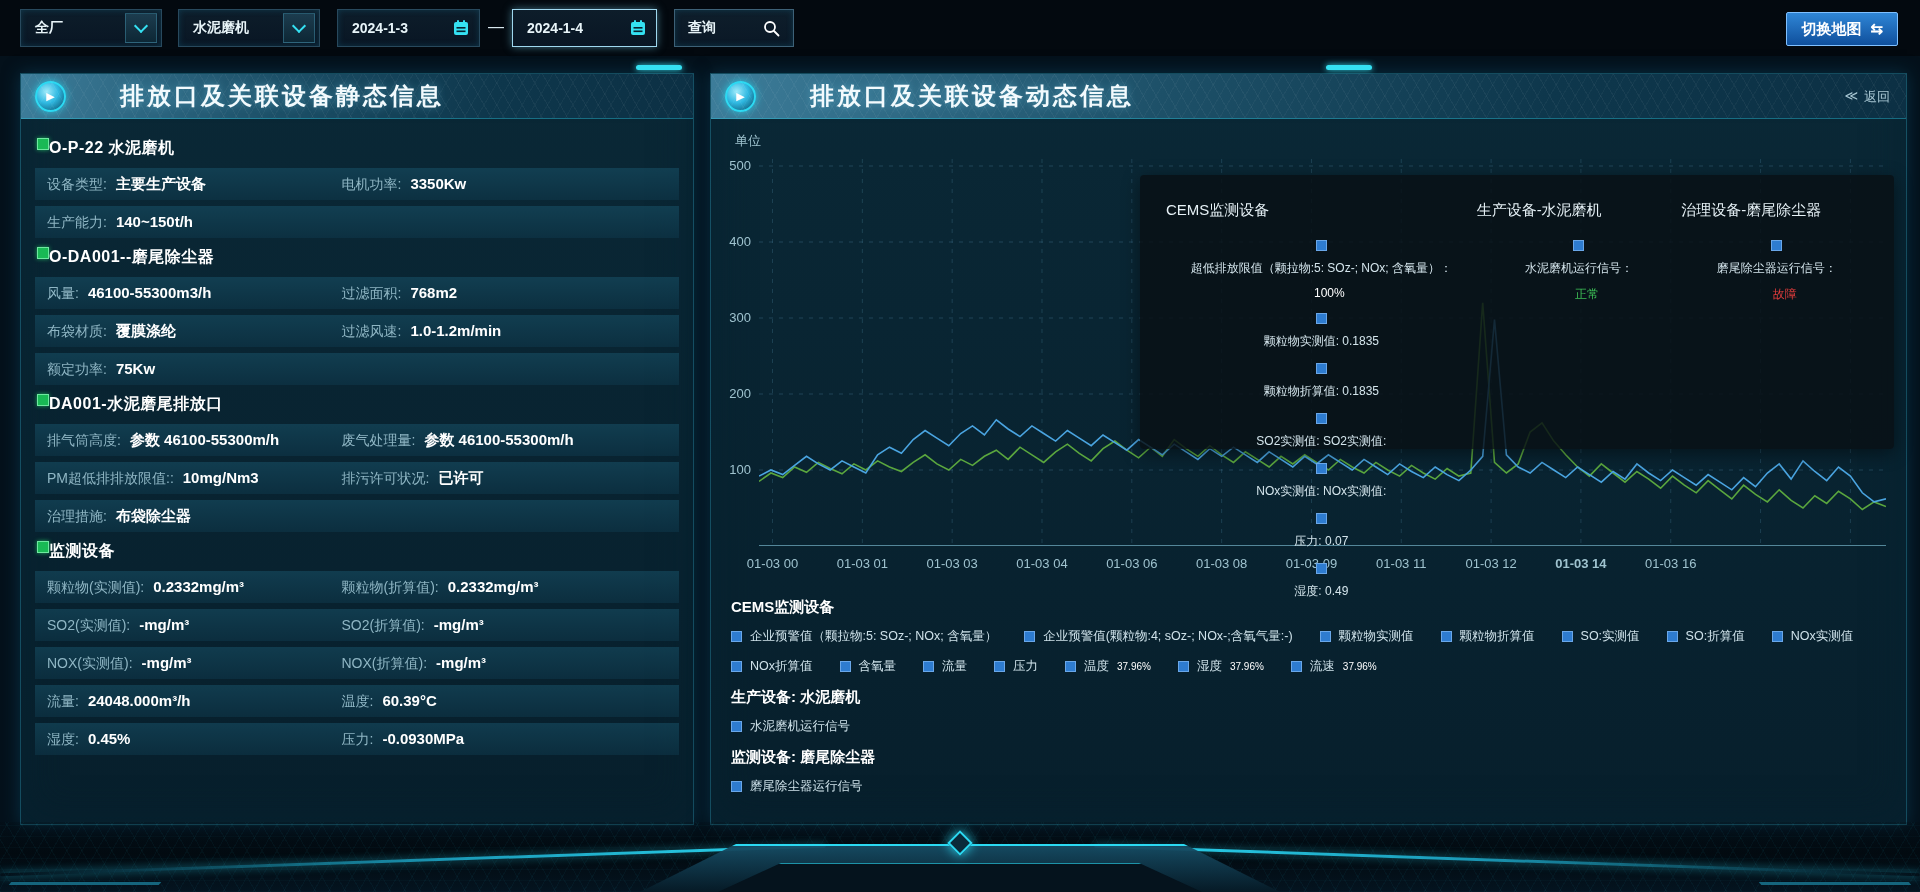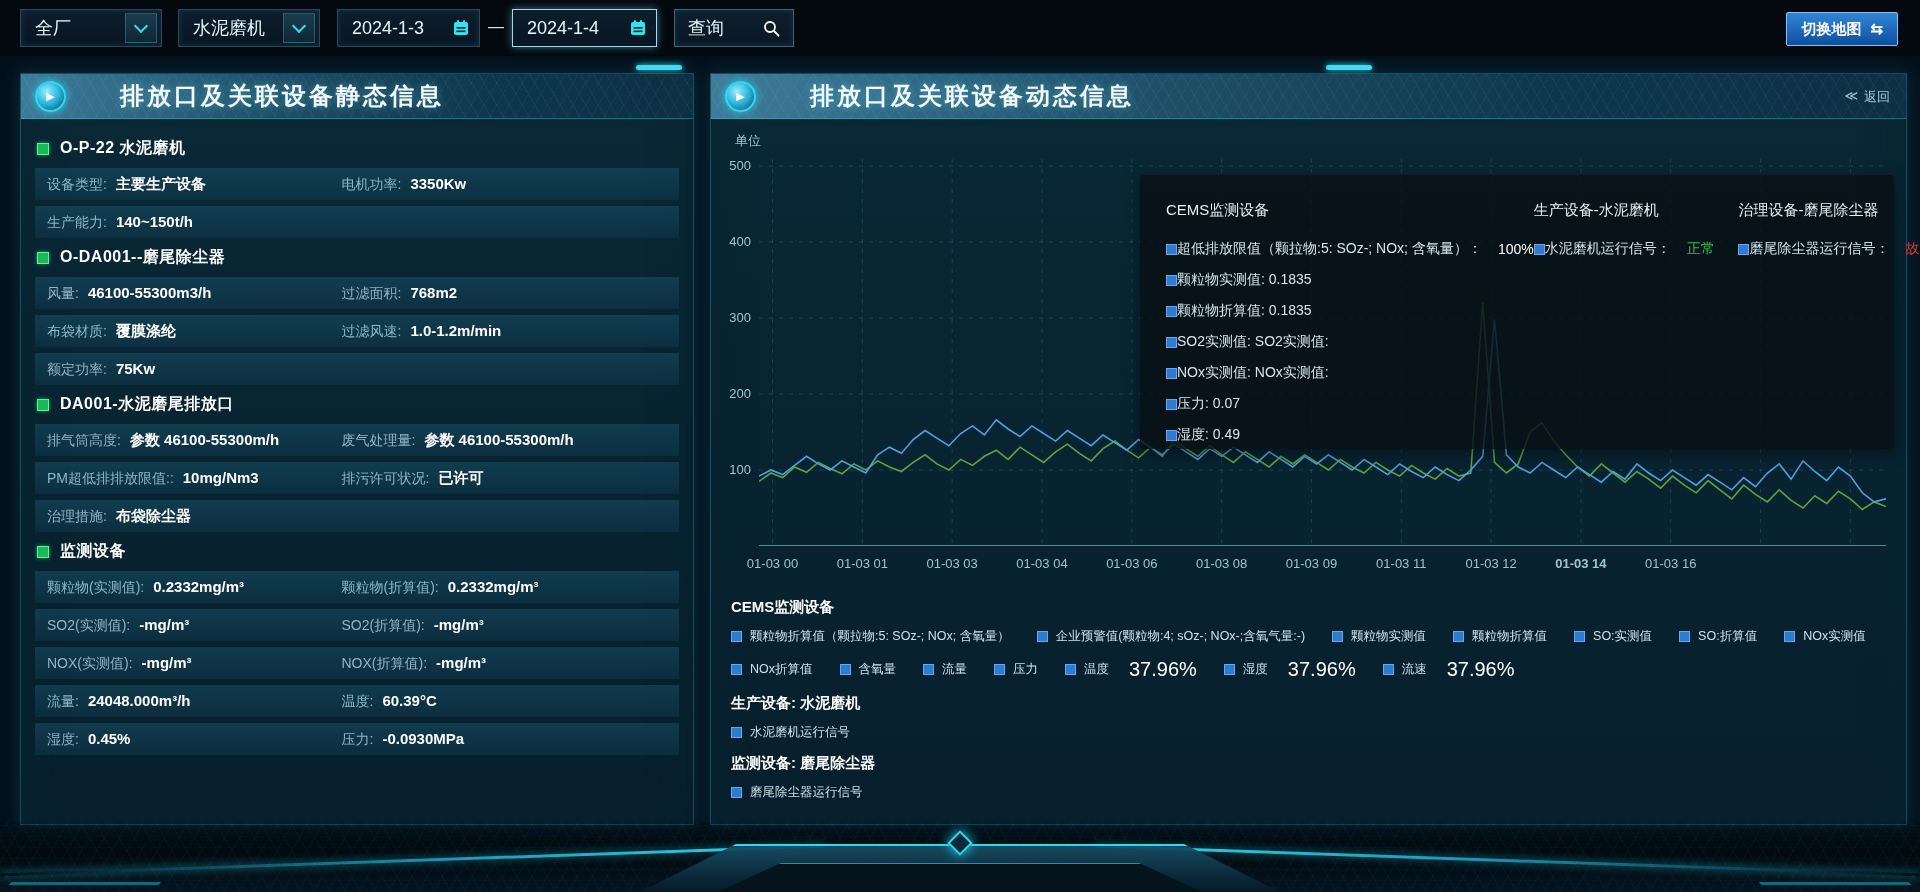--- a/index.html
+++ b/index.html
@@ -11,7 +11,7 @@
   .tb-item{position:absolute;top:9px;height:36px;display:flex;align-items:center;
            background:linear-gradient(180deg,#0d1d2a,#091624);
            border:1px solid #28495d;box-shadow:0 0 6px rgba(24,110,140,.35) inset;}
-  .tb-item .txt{color:#e8f4f8;font-size:18px;padding-left:14px;flex:1;}
+  .tb-item .txt{color:#e8f4f8;font-size:14px;padding-left:14px;flex:1;font-weight:bold;}
   .chevbox{width:30px;height:28px;margin-right:4px;display:flex;align-items:center;justify-content:center;
            background:linear-gradient(180deg,#1c3c4e,#0d2735);border:1px solid rgba(70,150,180,.45);}
   .chev{width:8px;height:8px;border-right:2px solid #35e1f2;border-bottom:2px solid #35e1f2;

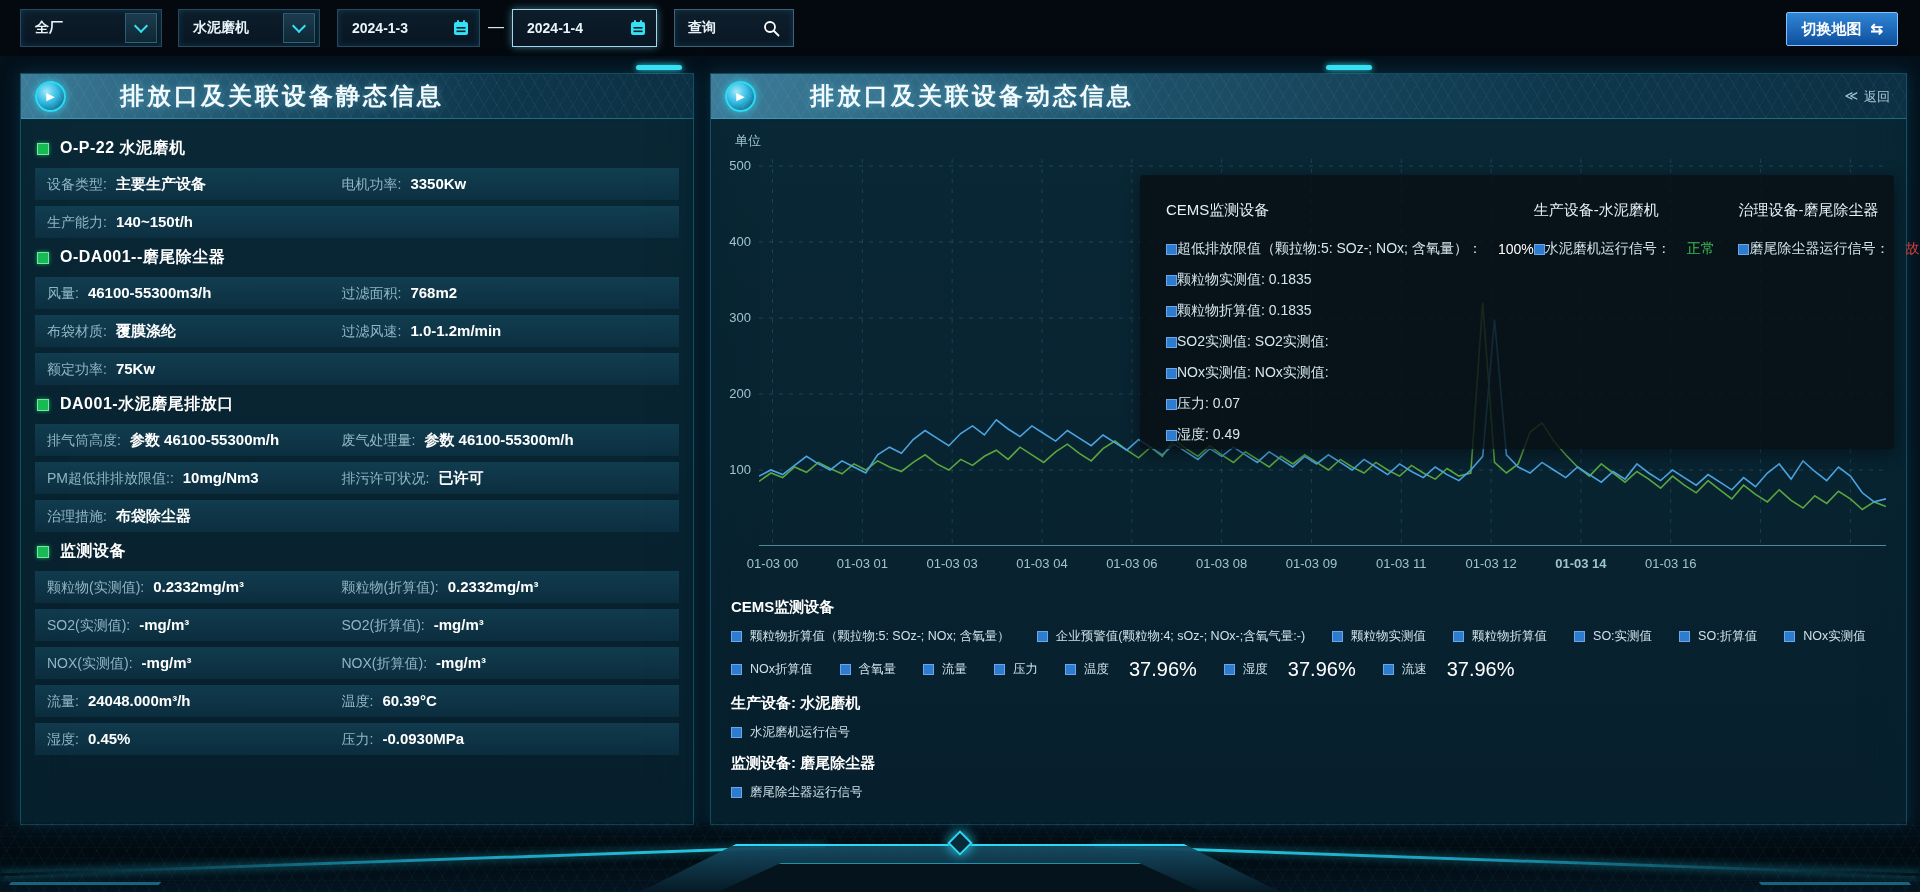--- a/index.html
+++ b/index.html
@@ -49,7 +49,7 @@
   .back-link{position:absolute;right:16px;top:14px;color:#a9c8d4;font-size:13px;cursor:pointer;display:flex;gap:6px;}
   
   .static-body{padding:10px 14px 0 14px;}
-  .sec-h{display:flex;align-items:center;gap:11px;margin:9px 2px 9px 2px;}
+  .sec-h{display:flex;margin:9px 2px 9px 2px;}
   .bullet{width:10px;height:10px;background:#19b955;border:1px solid #6fe8a0;
           box-shadow:0 0 4px rgba(40,220,110,.7);flex:0 0 auto;}
   .sec-t{color:#fff;font-size:16px;font-weight:700;letter-spacing:.5px;}

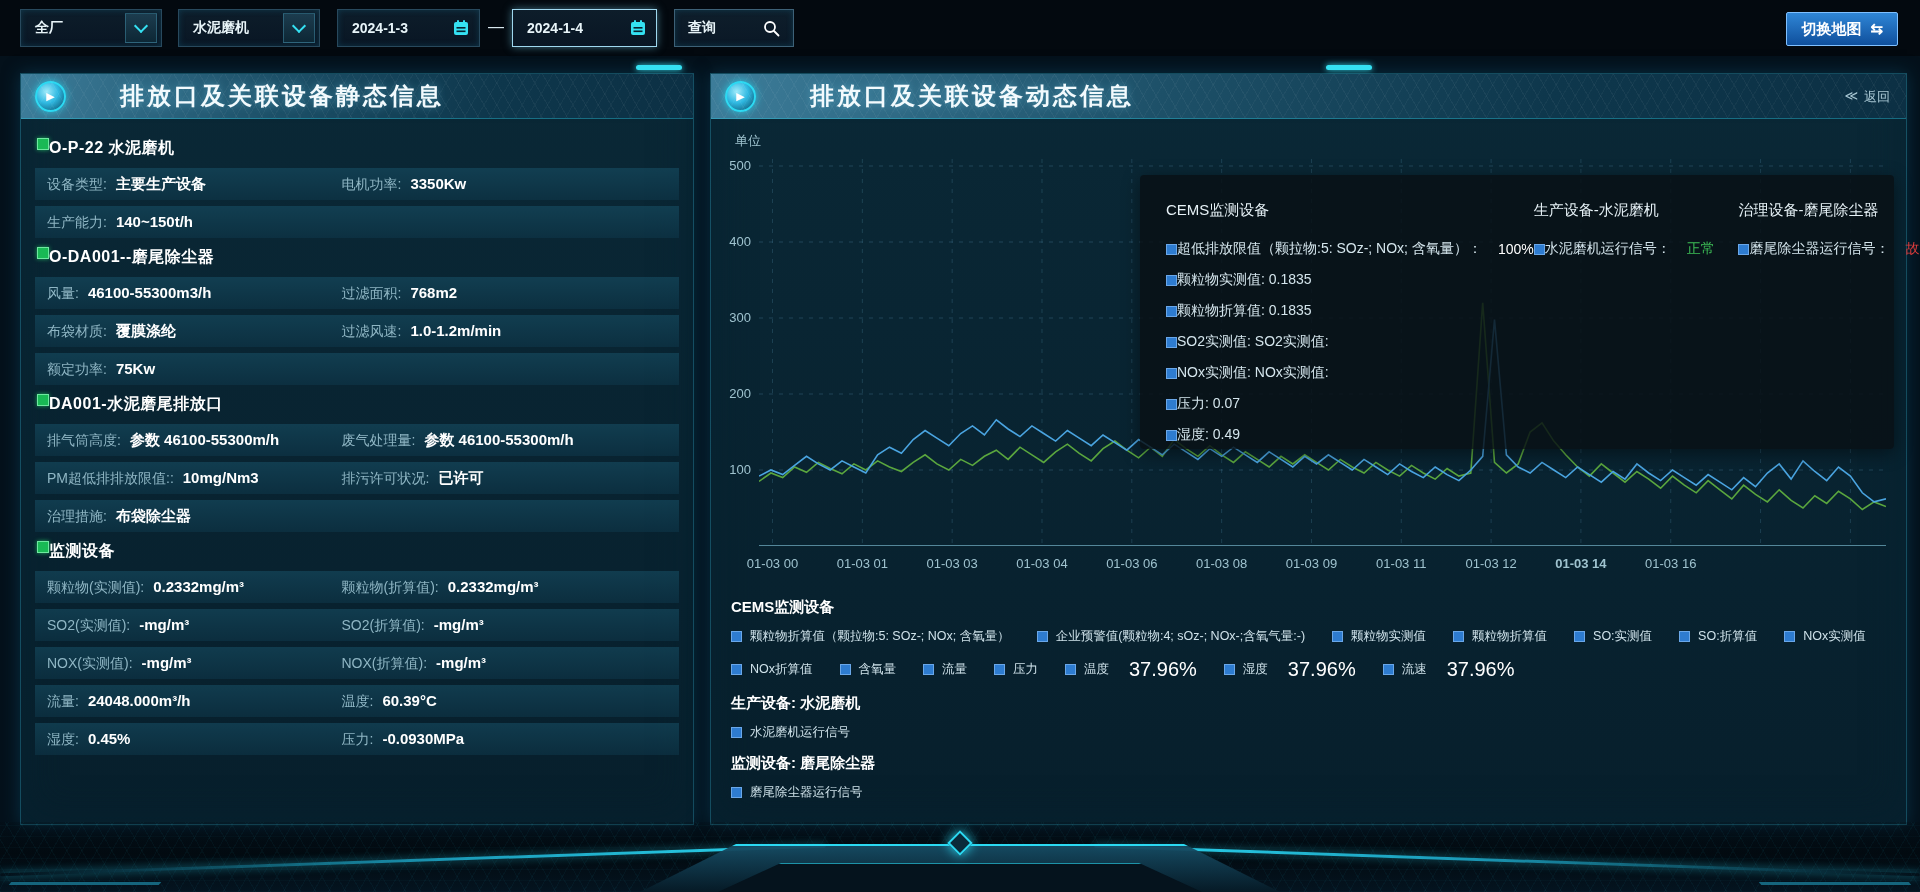--- a/index.html
+++ b/index.html
@@ -73,7 +73,7 @@
   .tt-col{display:flex;flex-direction:column;}
   .tt-col1{flex:0 0 44%;} .tt-col2{flex:0 0 29%;} .tt-col3{flex:1;}
   .tt-title{color:#e6f1f6;font-size:15px;margin-bottom:20px;}
-  .tt-item{display:flex;align-items:center;margin-bottom:13px;color:#d4e5ec;font-size:14px;white-space:nowrap;}
+  .tt-item{display:flex;align-items:center;gap:9px;margin-bottom:13px;color:#d4e5ec;font-size:12px;white-space:nowrap;flex-direction:column;}
   .mk{width:9px;height:9px;background:#2e7cd0;border:1px solid #6aa7e8;flex:0 0 auto;}
   .tt-val{margin-left:16px;color:#fff;}
   .st-ok{color:#3dbd56;} .st-err{color:#e03c3c;}

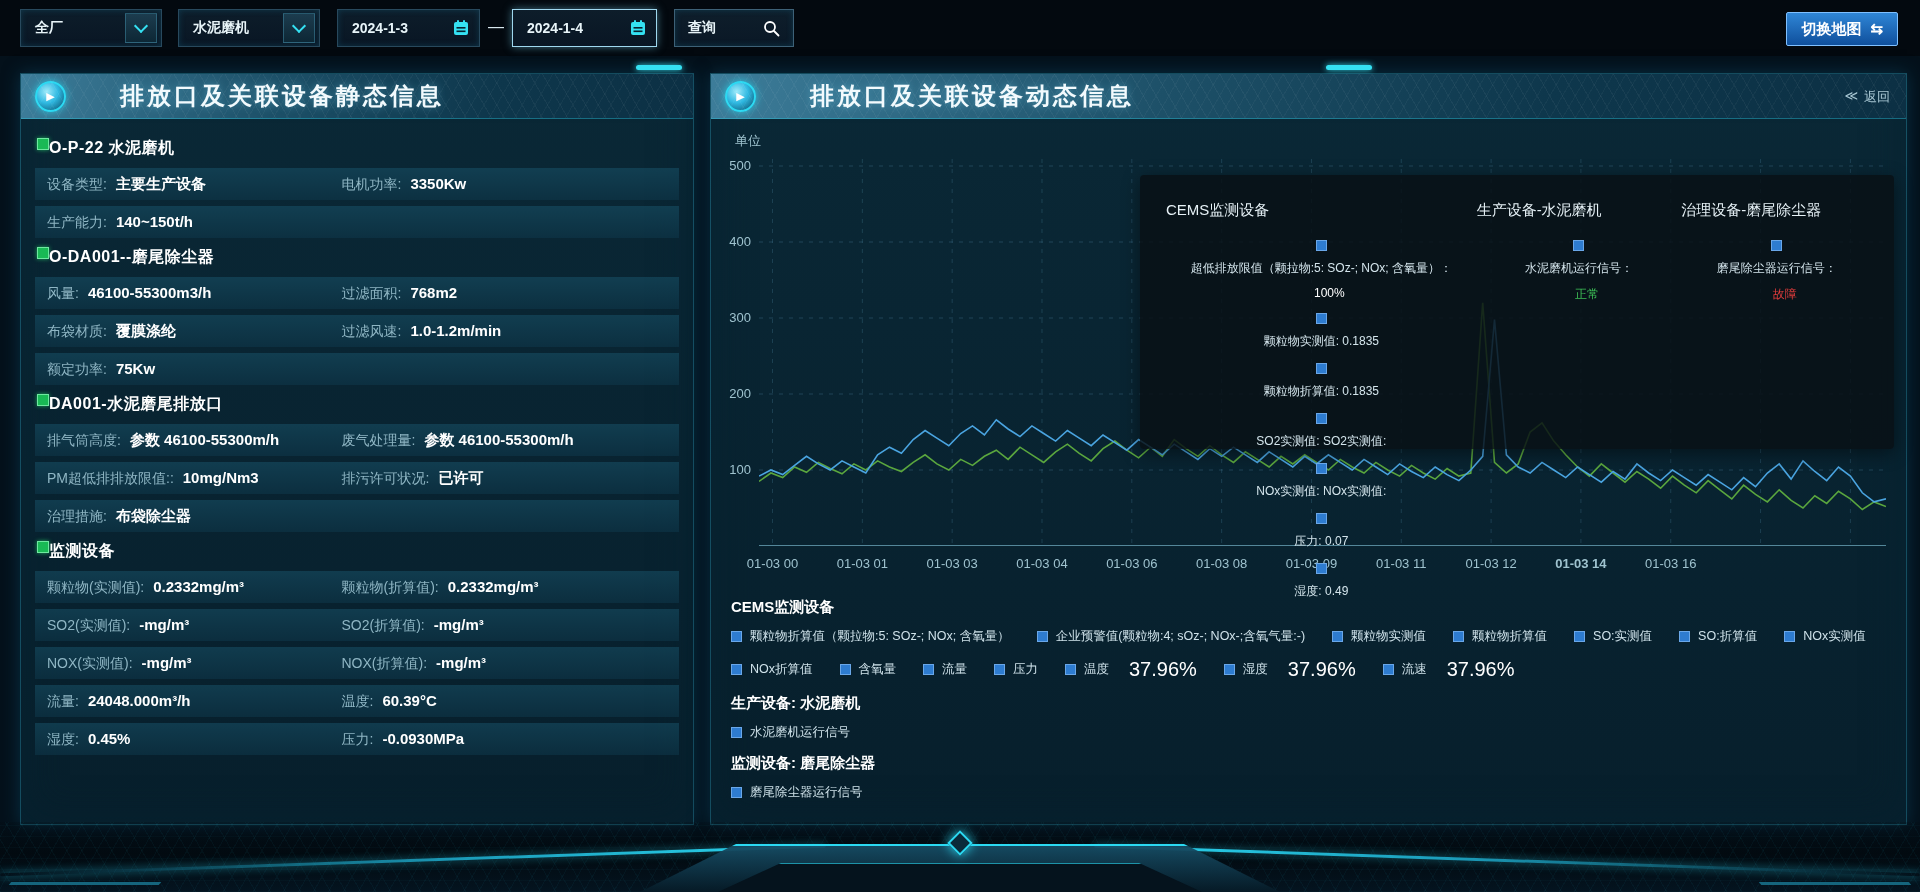--- a/index.html
+++ b/index.html
@@ -422,7 +422,7 @@
       <div class="lg-row">
         <div class="lg-item">
           <span class="mk"></span>
-          <span>颗粒物折算值（颗拉物:5: SOz-; NOx; 含氧量）</span>
+          <span>企业预警值（颗拉物:5: SOz-; NOx; 含氧量）</span>
         </div>
         <div class="lg-item">
           <span class="mk"></span>

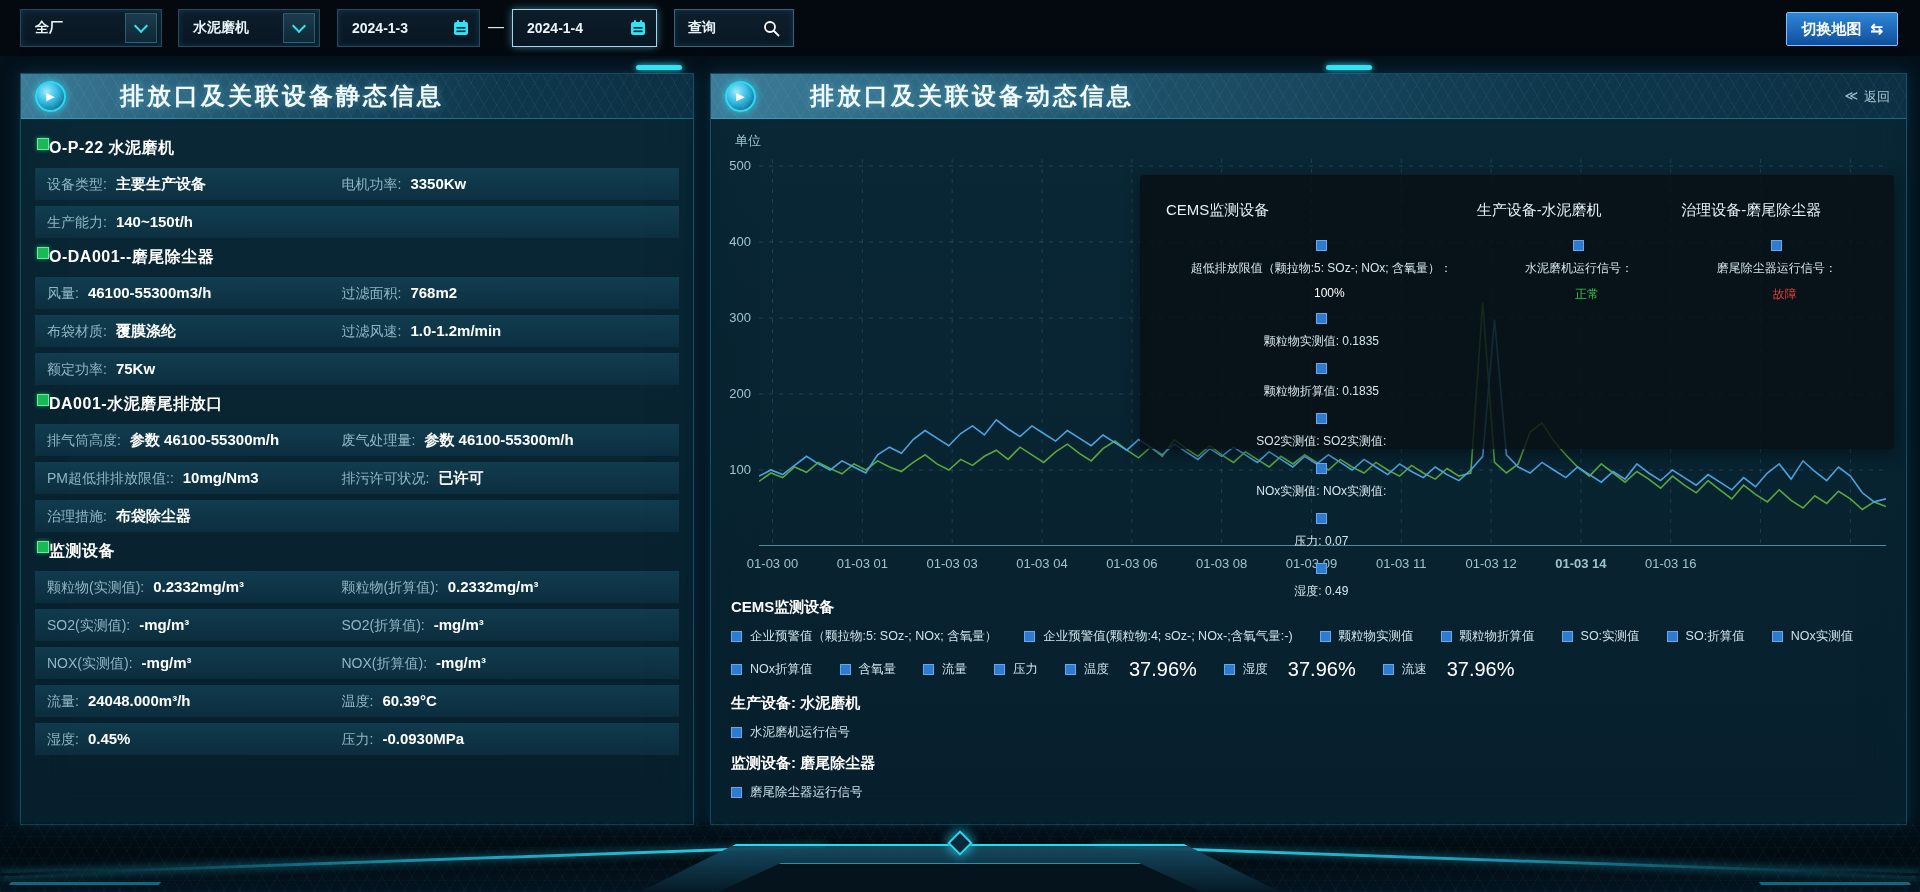--- a/index.html
+++ b/index.html
@@ -82,7 +82,7 @@
   .lg-title{color:#fff;font-size:15px;font-weight:700;margin:12px 0 11px;}
   .lg-row{display:flex;gap:27px;margin-bottom:13px;}
   .lg-item{display:flex;align-items:center;gap:8px;color:#cfe2ea;font-size:12.5px;white-space:nowrap;}
-  .lg-val{color:#fff;font-size:20px;margin-left:12px;}
+  .lg-val{color:#fff;font-size:10px;}
   
   .footer{position:absolute;left:0;right:0;bottom:0;height:70px;overflow:hidden;
           background:linear-gradient(180deg,rgba(2,10,16,.2),#020a10 45%,#041420 100%);}

